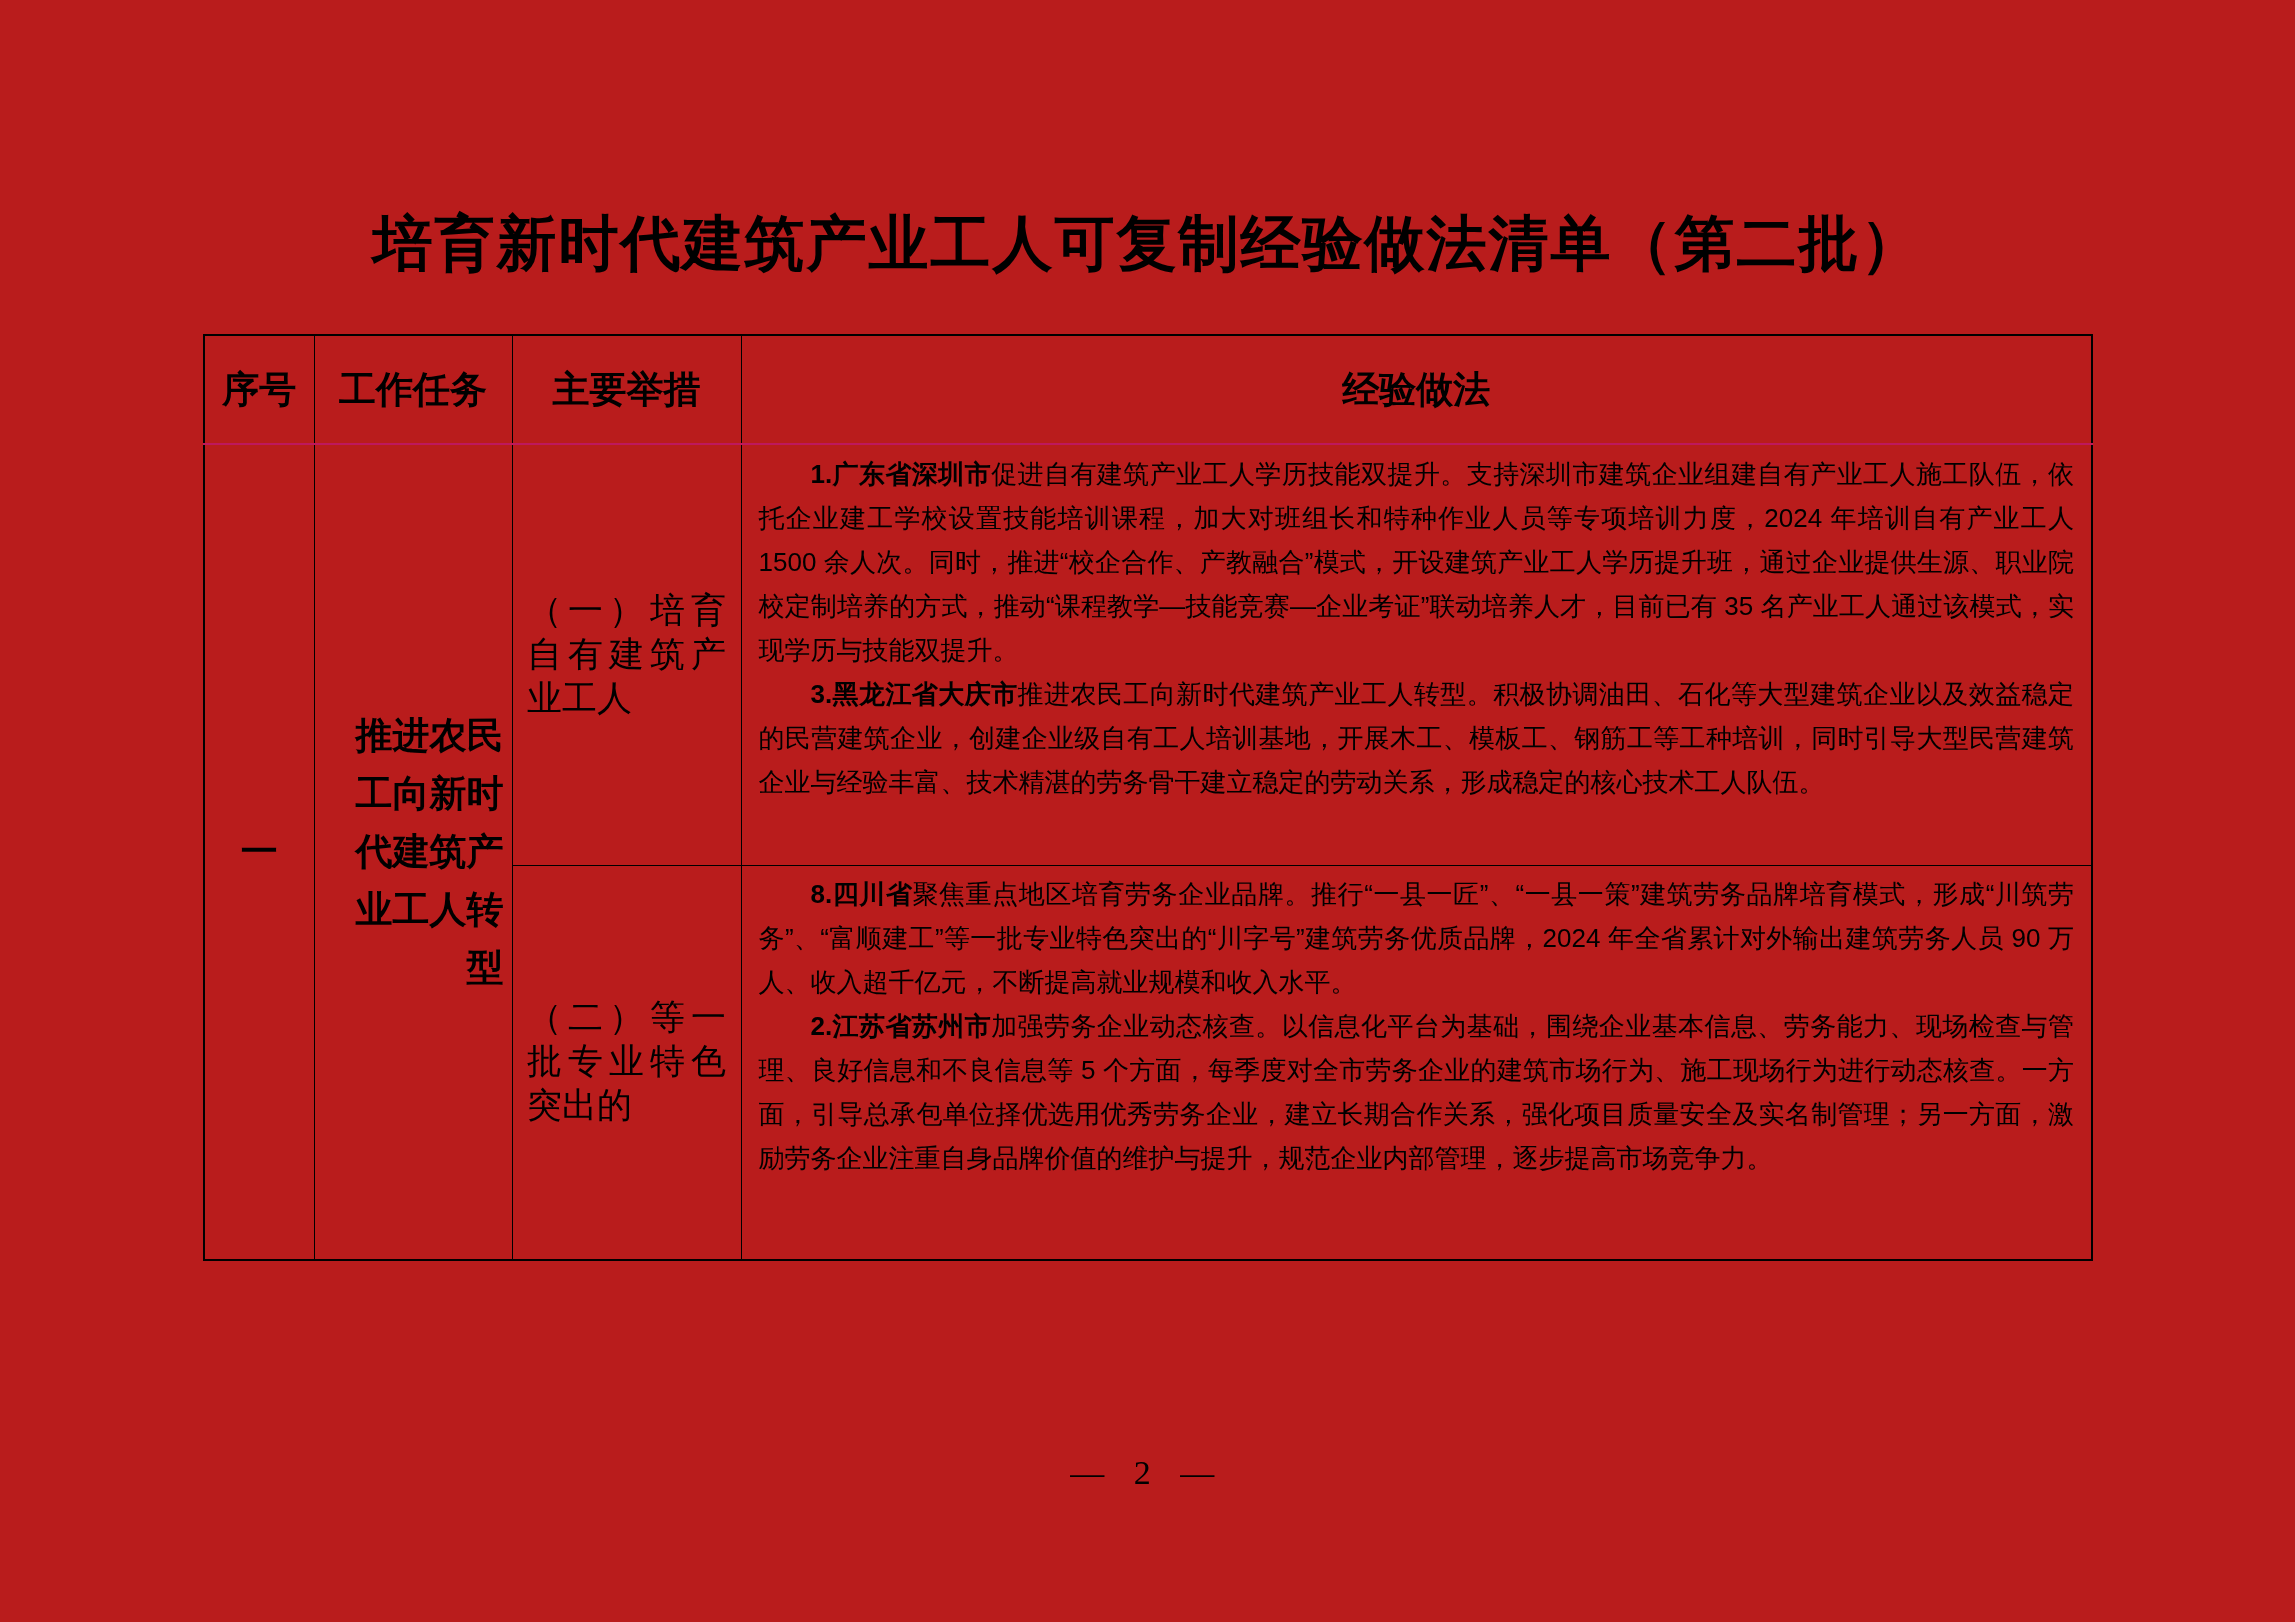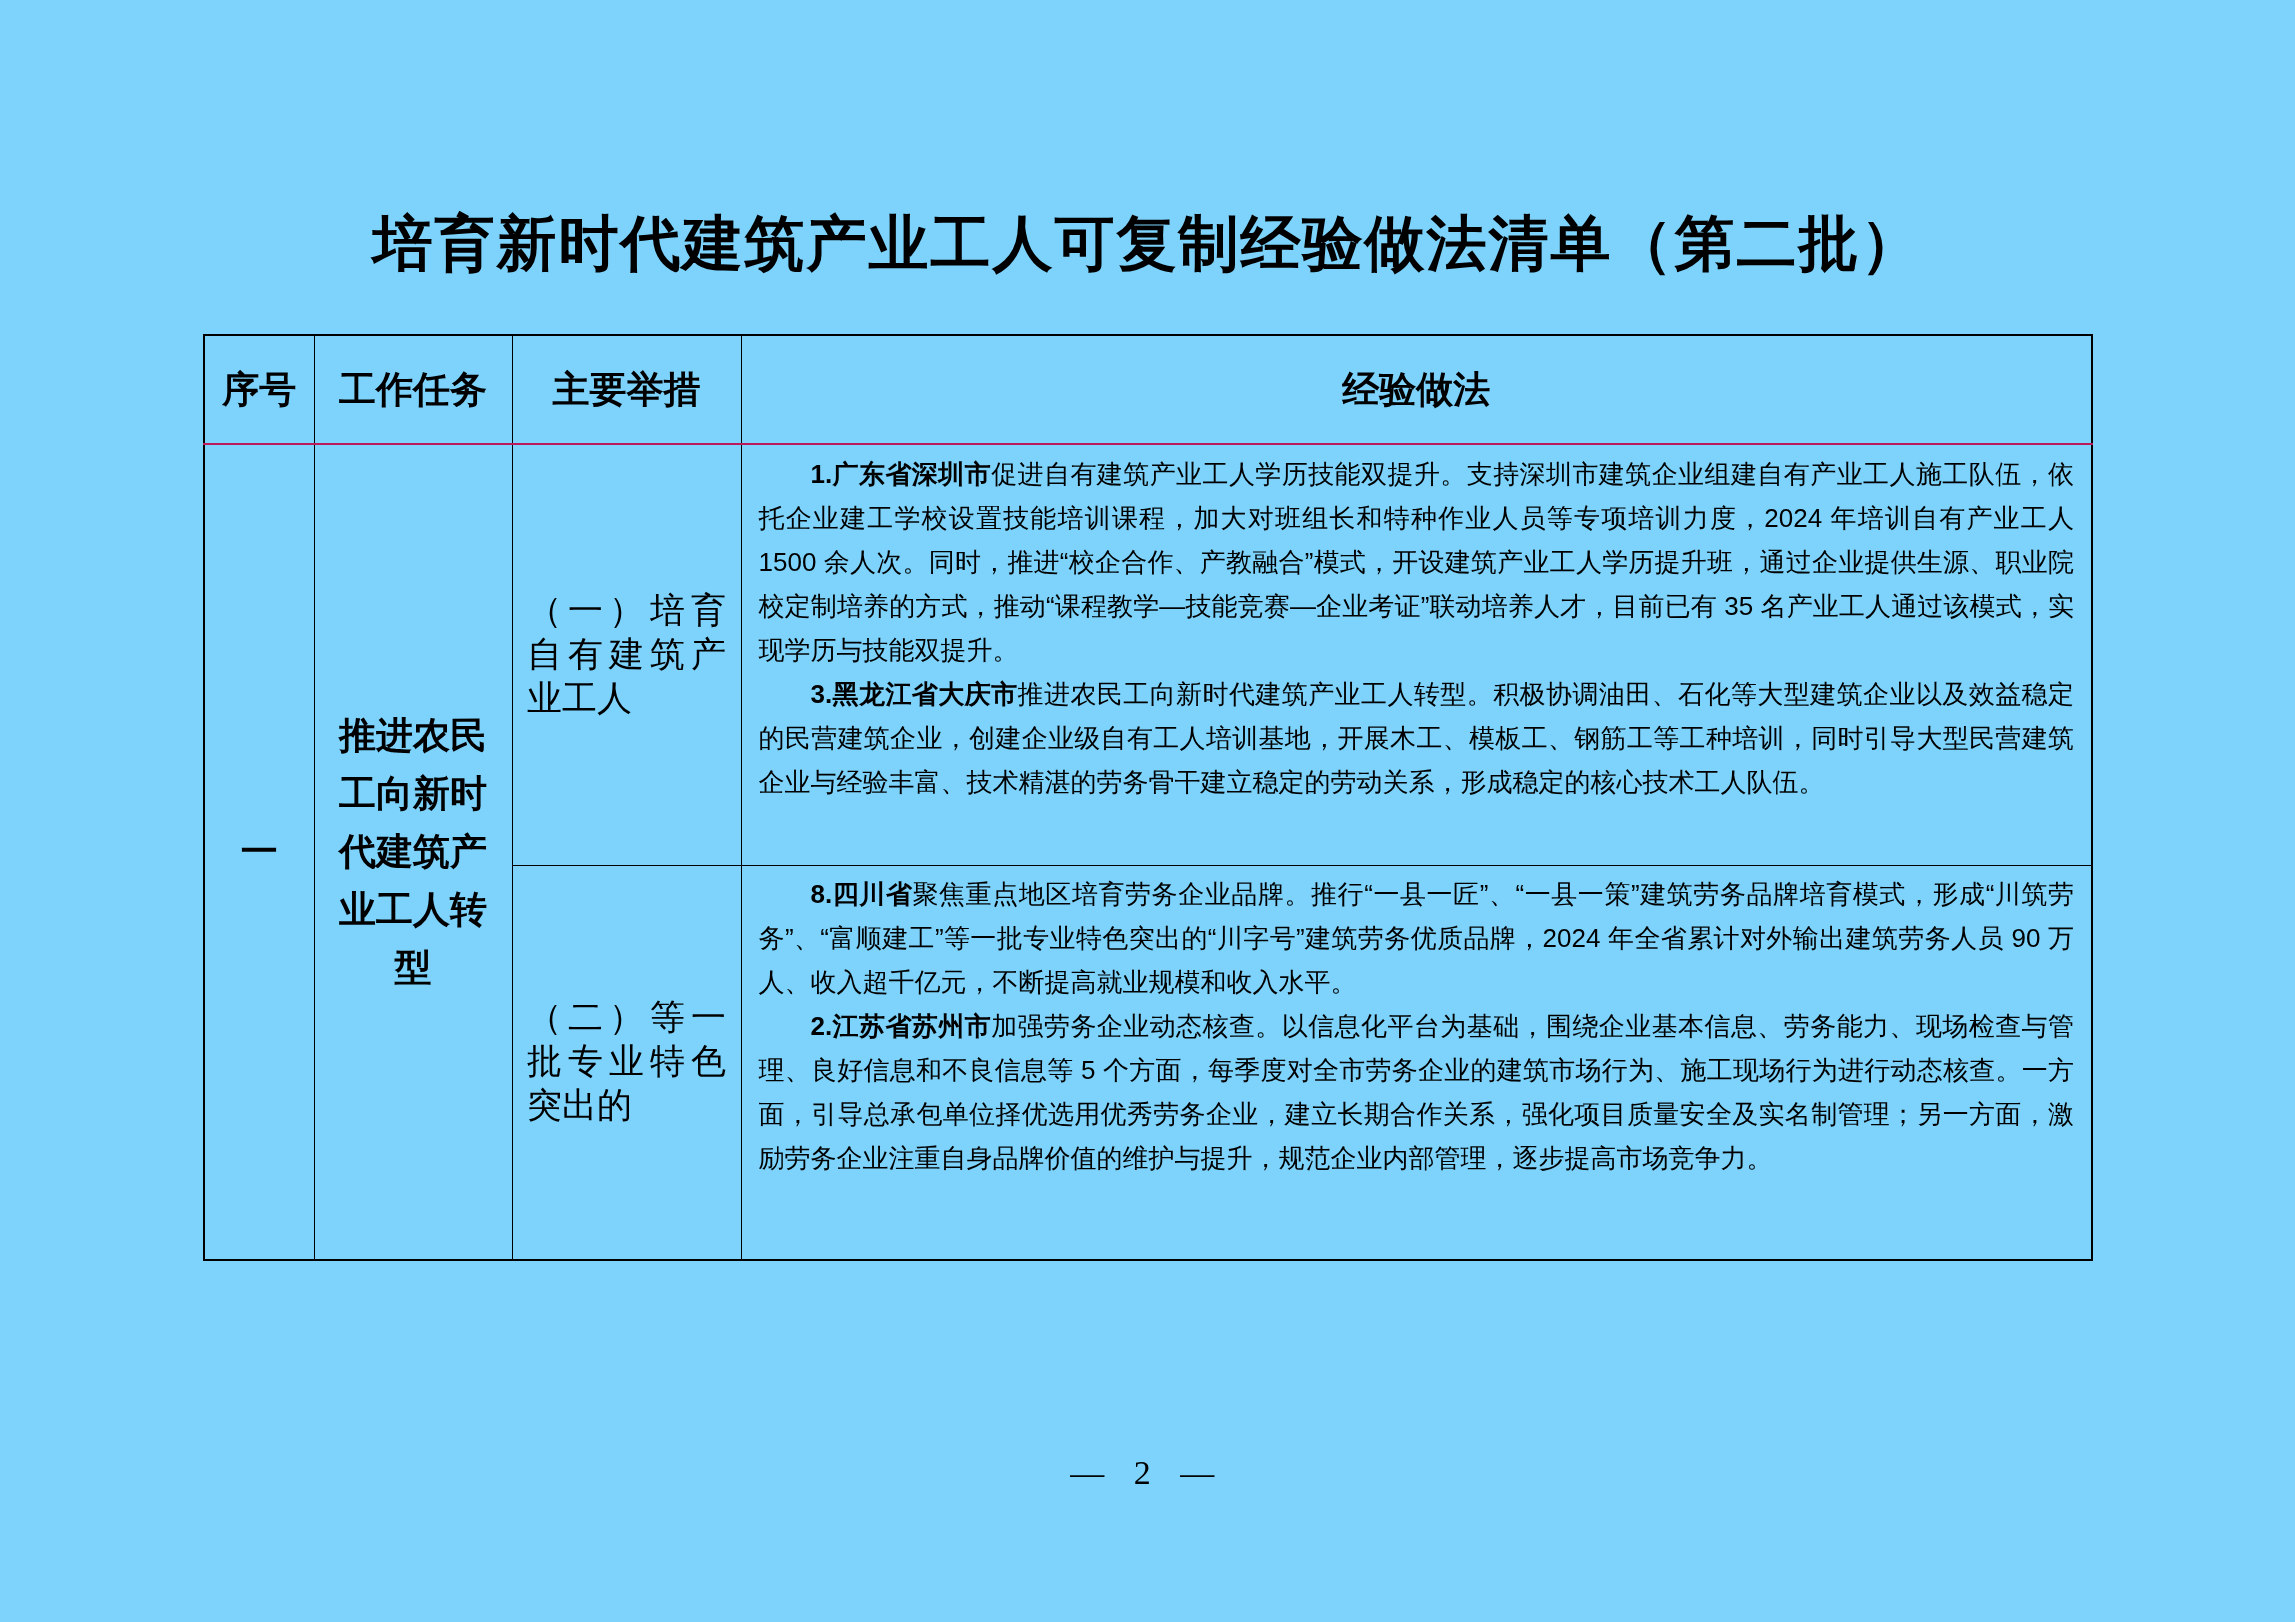--- a/index.html
+++ b/index.html
@@ -8,7 +8,7 @@
     position: relative;
     width: 2295px;
     height: 1623px;
-    background: #7dd3fc;
+    background: #b91c1c;
     color: #000000;
     font-family: "Liberation Serif", serif;
     overflow: hidden;

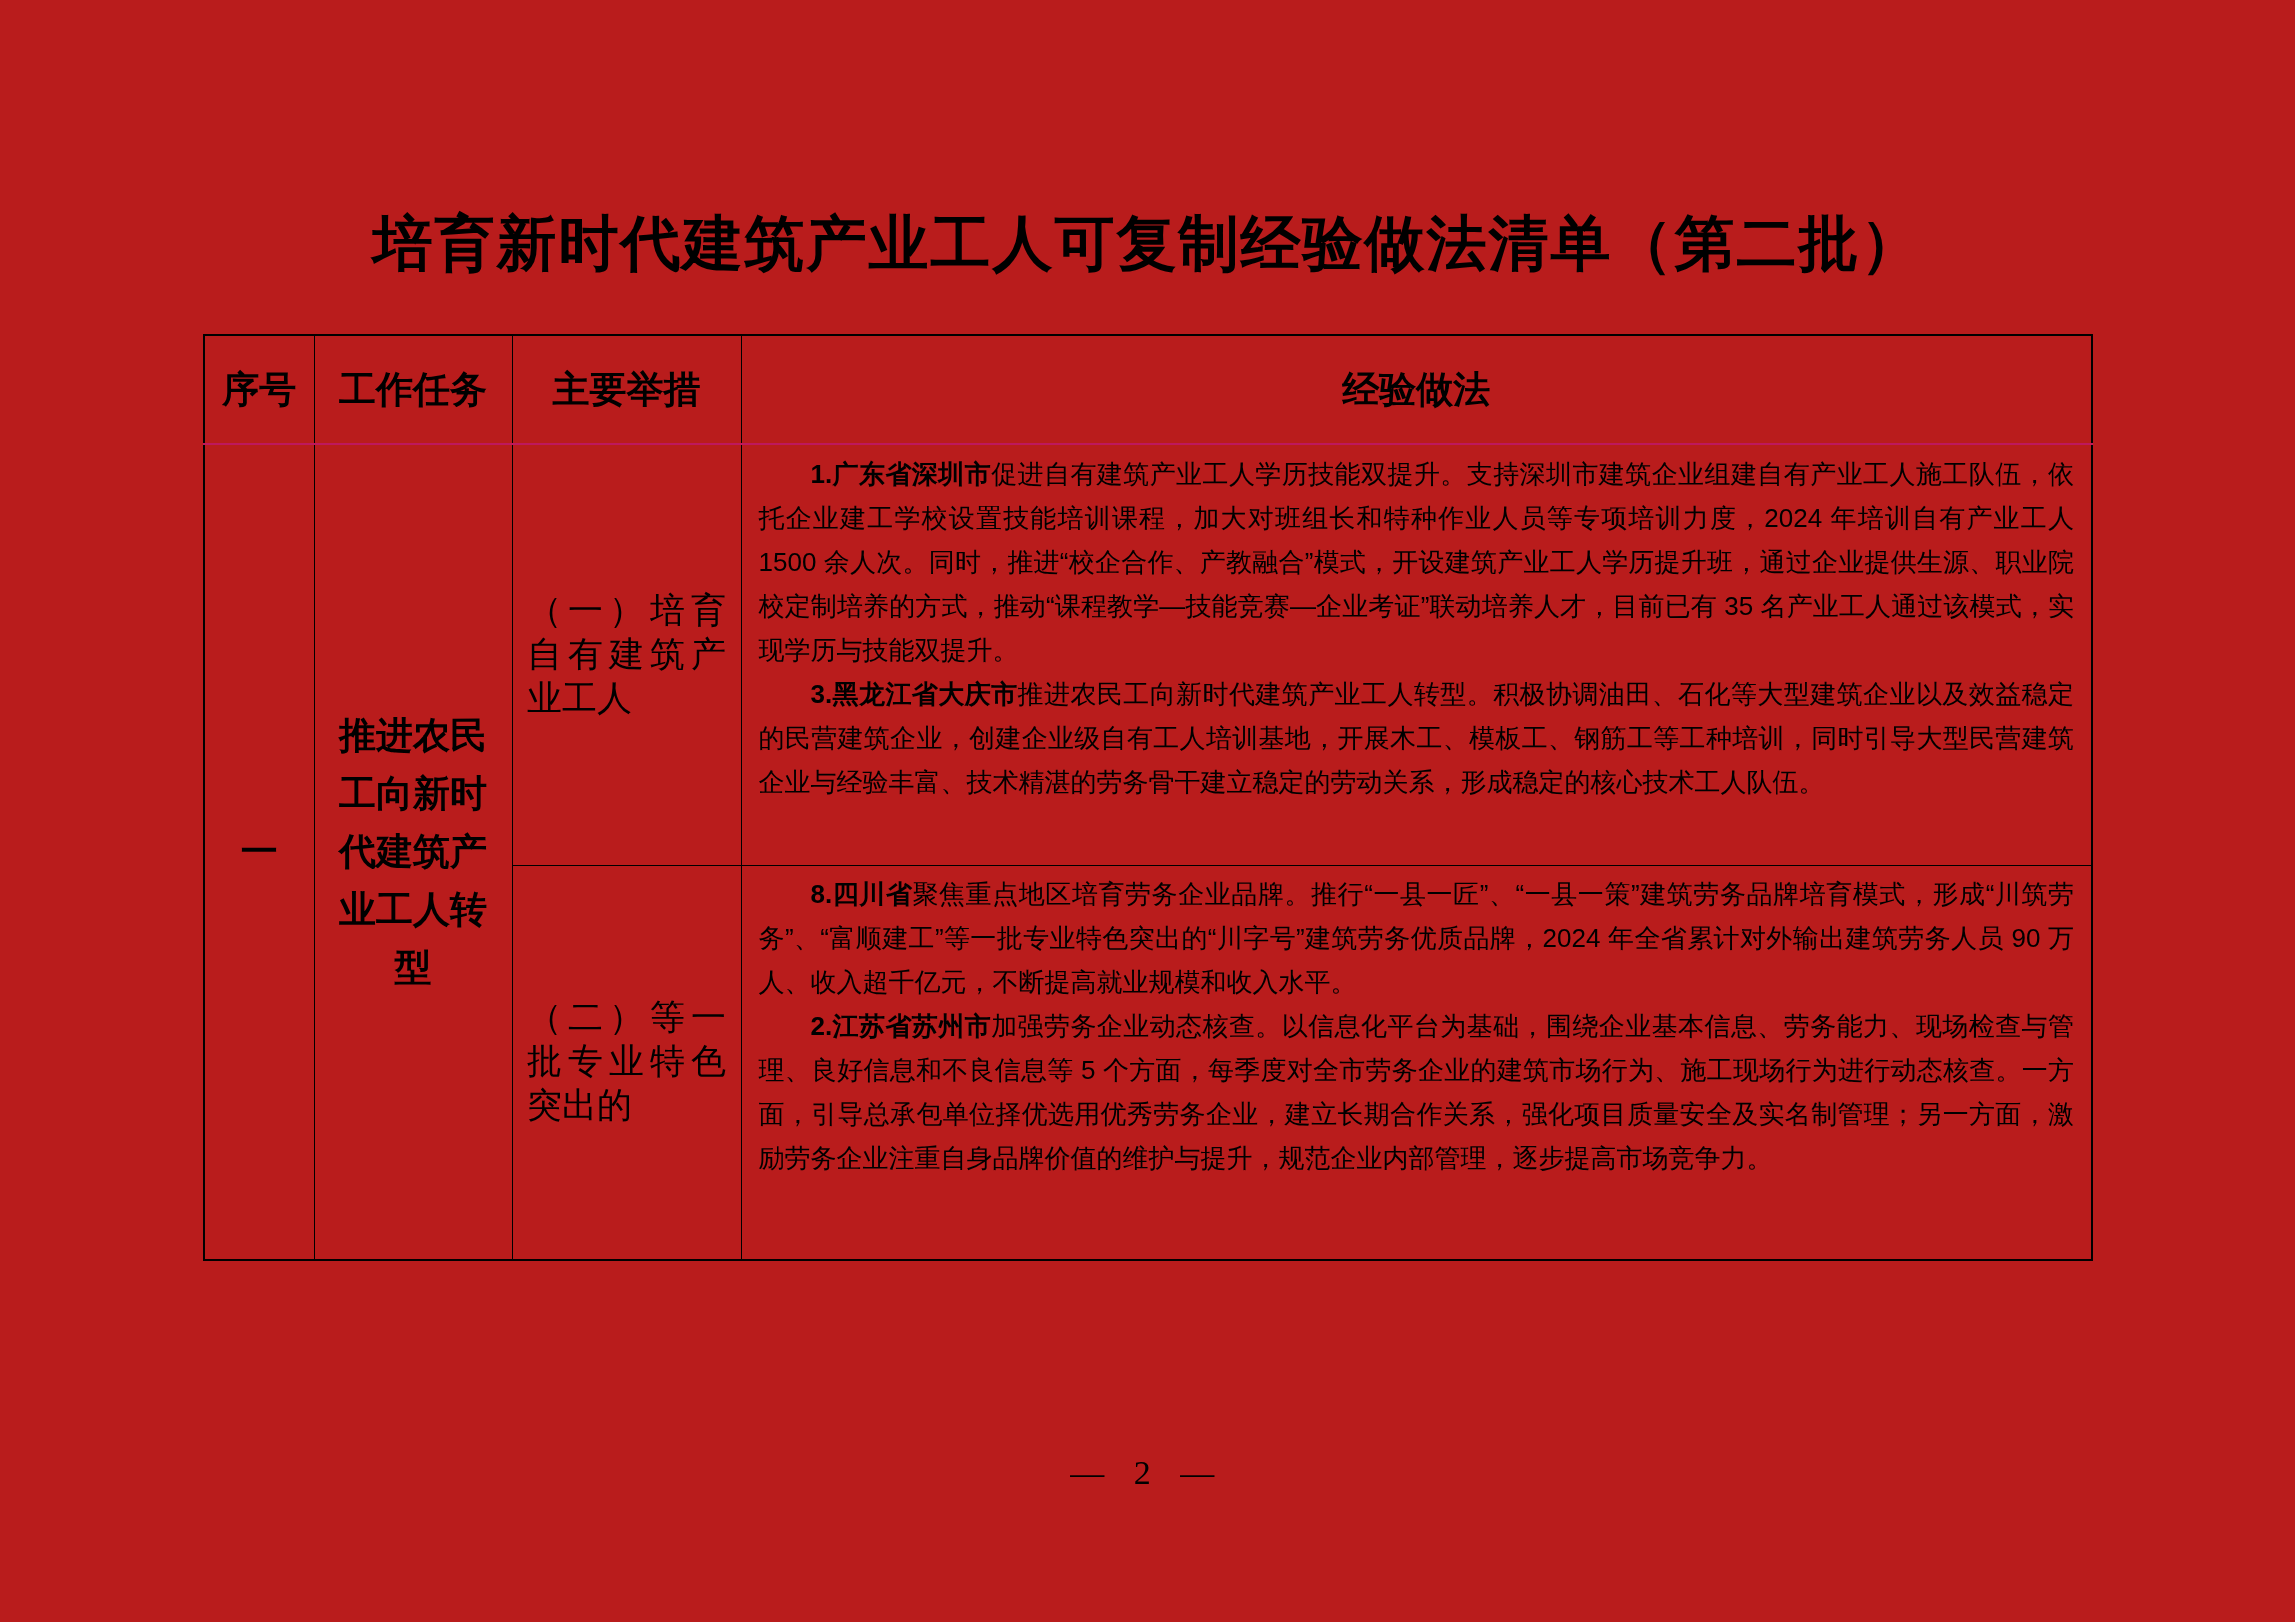--- a/index.html
+++ b/index.html
@@ -63,7 +63,7 @@
     font-size: 37px;
     line-height: 58px;
     padding: 0 7.9px;
-    text-align: center;
+    text-align: right;
     vertical-align: middle;
   }
   td.cell-measure {

